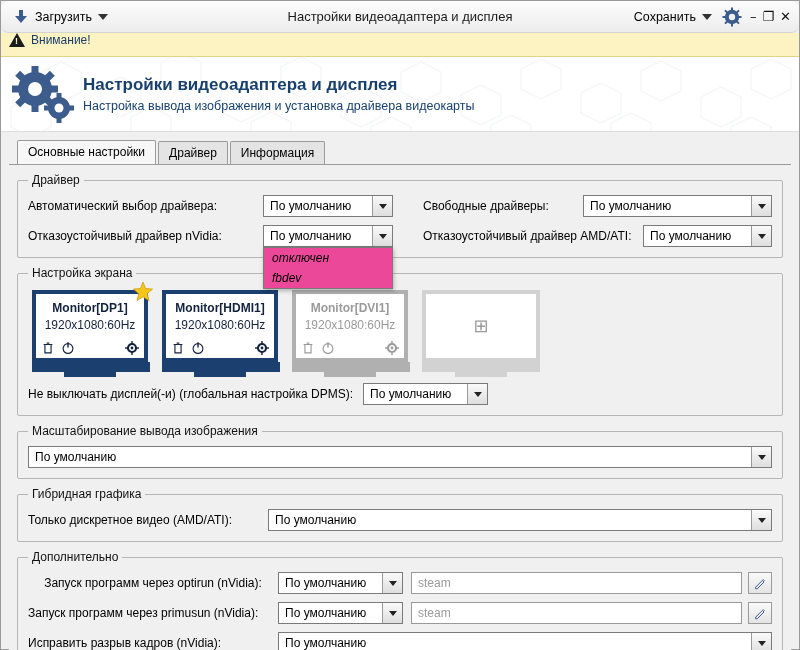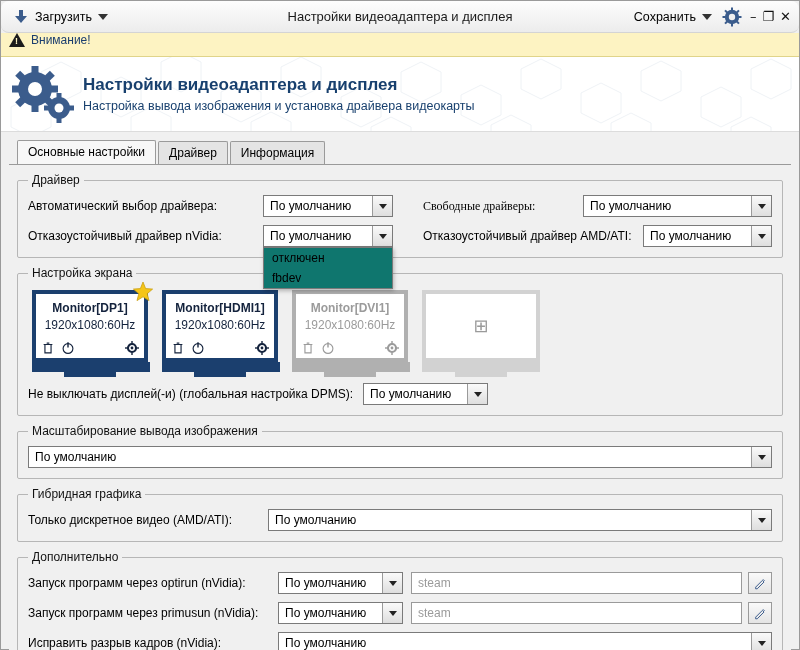--- a/index.html
+++ b/index.html
@@ -290,7 +290,7 @@
               <i></i>
             </span>
         </div>
-        <span class="lbl" style="margin-left:30px; width:160px;font-family:Liberation Serif, serif;">Свободные драйверы:</span>
+        <span class="lbl" style="margin-left:30px; width:160px;">Свободные драйверы:</span>
         <div class="combo" style="flex:1 1 auto;">
           <span class="val">По умолчанию</span>
           <span class="arrow">

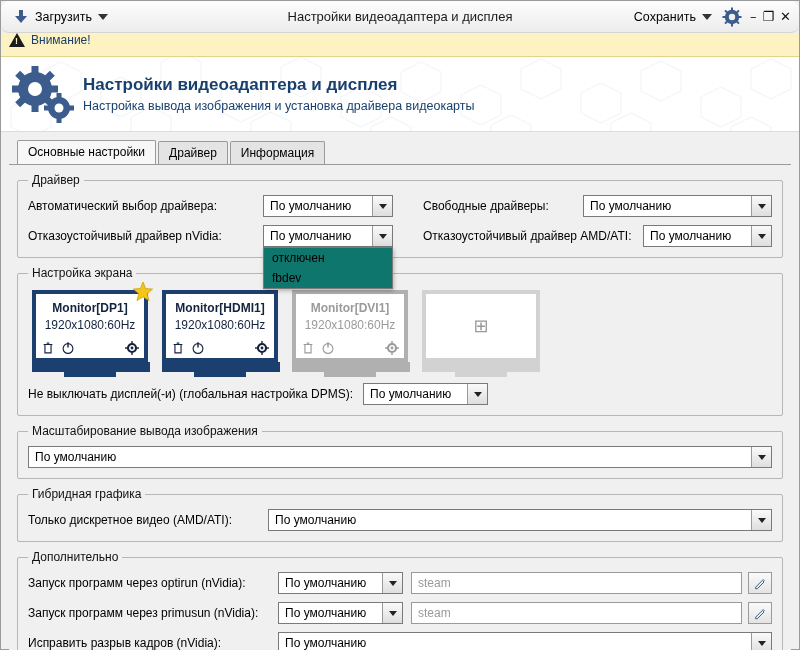--- a/index.html
+++ b/index.html
@@ -131,8 +131,9 @@
   }
   
   .dropdown {
-    position:absolute; border:1px solid #7a7a7a; background:#0f766e; z-index:30;
+    position:absolute; border:1px solid #7a7a7a; background:#ec4899; z-index:30;
     box-shadow:1px 2px 4px rgba(0,0,0,0.25);
+    font-style:italic;
   }
   .dropdown div { padding:3px 8px; font-size:12px; cursor:pointer; }
   

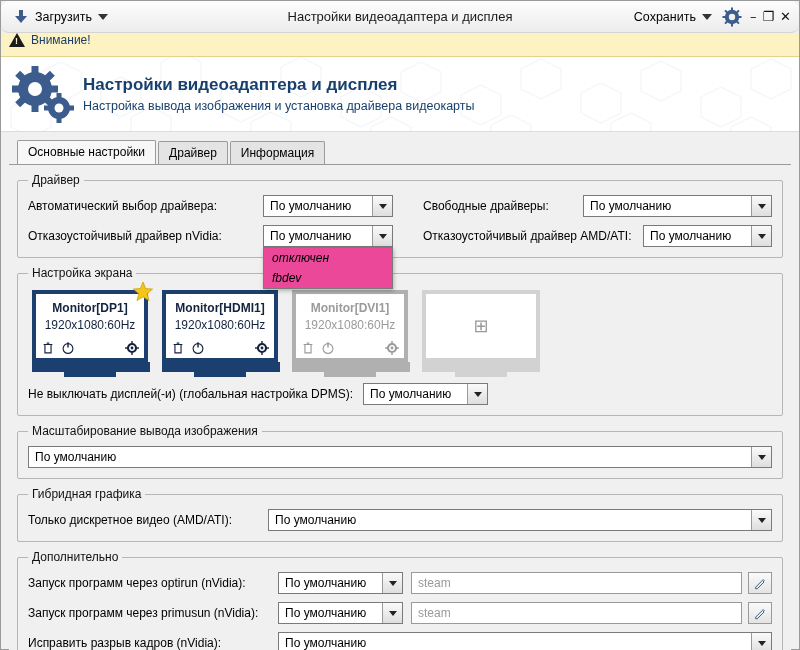--- a/index.html
+++ b/index.html
@@ -462,7 +462,7 @@
       <legend>Дополнительно</legend>
 
       <div class="row" style="margin-top:2px;">
-        <span class="lbl" style="width:250px;">Запуск программ через optirun (nVidia):</span>
+        <span class="lbl" style="width:250px;text-align:center;">Запуск программ через optirun (nVidia):</span>
         <div class="combo" style="width:125px;">
           <span class="val">По умолчанию</span>
           <span class="arrow">

